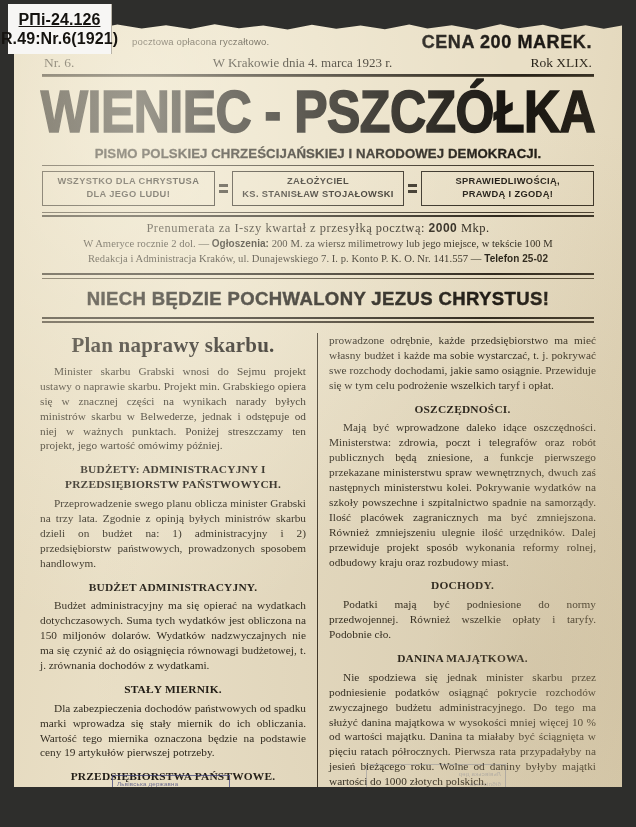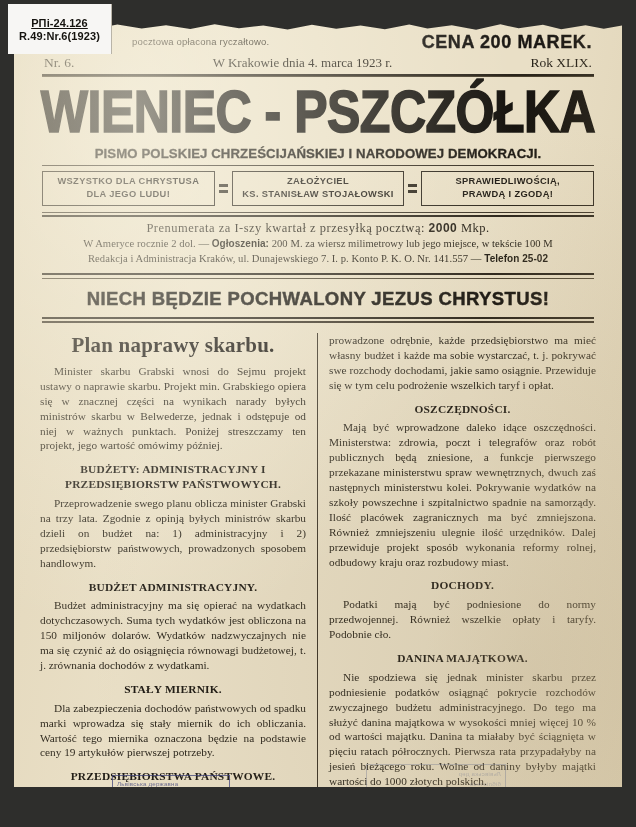--- a/index.html
+++ b/index.html
@@ -46,7 +46,7 @@
     z-index: 6; display: flex; flex-direction: column;
     align-items: center; justify-content: center; gap: 1px;
     font-family: "Liberation Sans", sans-serif;
-    font-size: 11px; font-weight: 700; color: #15130f; letter-spacing: .1px;
+    font-size: 16px; font-weight: 700; color: #15130f; letter-spacing: .1px;
   }
   #cat-label .l1 { text-decoration: underline; }
 

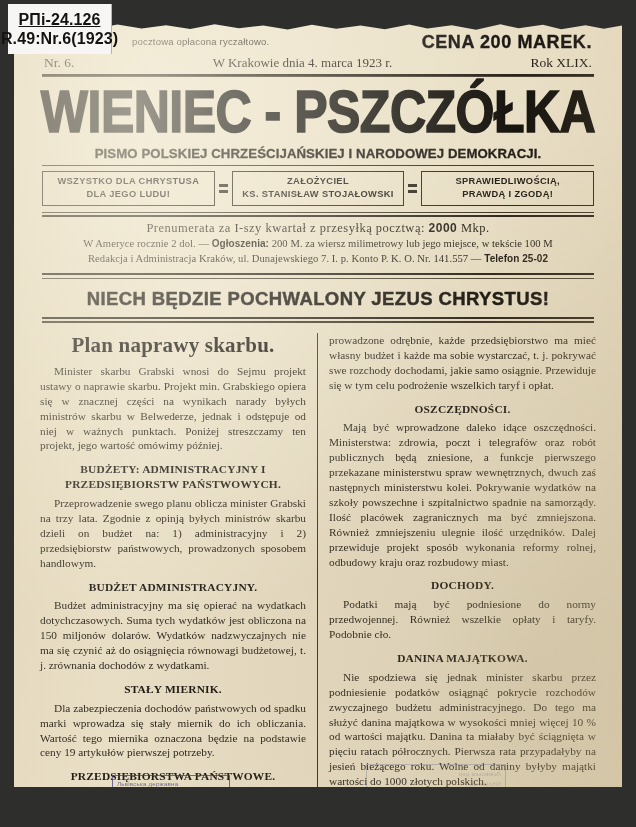--- a/index.html
+++ b/index.html
@@ -292,7 +292,7 @@
 
 <div id="cat-label">
   <span class="l1">РПі-24.126</span>
-  <span class="l2">R.49:Nr.6(1923)</span>
+  <span class="l2">R.49:Nr.6(1921)</span>
 </div>
 
 </body></html>

